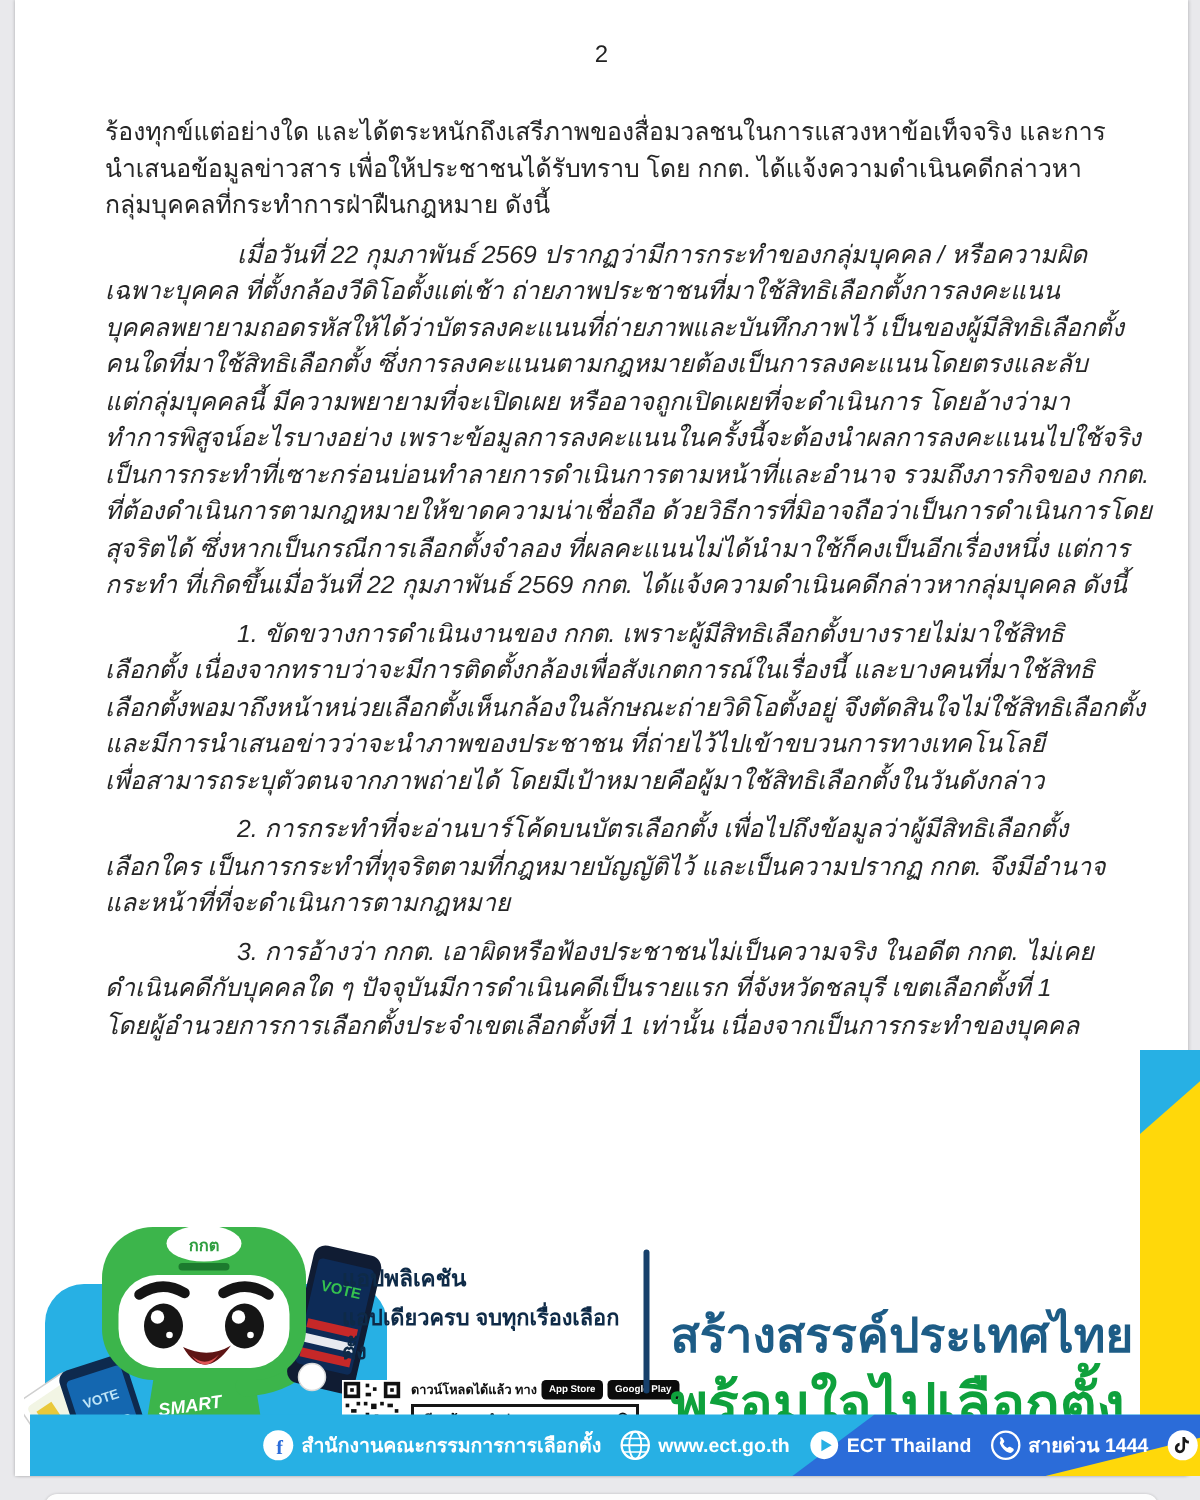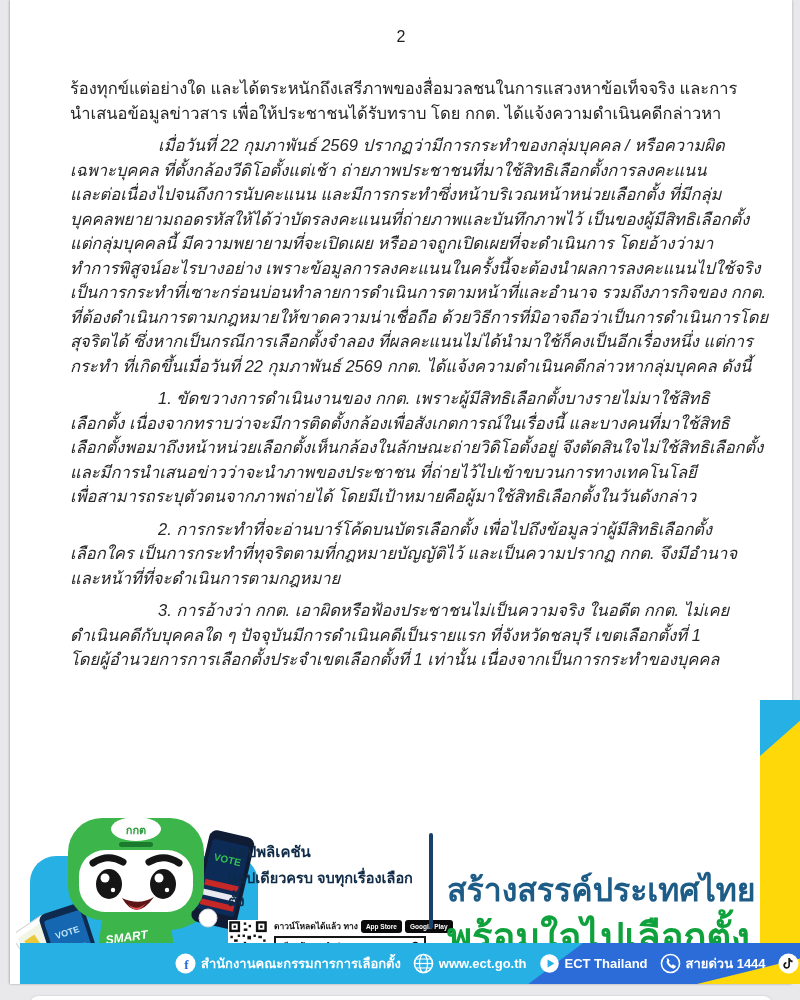--- a/index.html
+++ b/index.html
@@ -103,6 +103,7 @@
     <div class="para">
         <div class="tline">ร้องทุกข์แต่อย่างใด และได้ตระหนักถึงเสรีภาพของสื่อมวลชนในการแสวงหาข้อเท็จจริง และการ</div>
         <div class="tline">นำเสนอข้อมูลข่าวสาร เพื่อให้ประชาชนได้รับทราบ โดย กกต. ได้แจ้งความดำเนินคดีกล่าวหา</div>
+        <div class="tline">กลุ่มบุคคลที่กระทำการฝ่าฝืนกฎหมาย ดังนี้</div>
       </div>
     <div class="para indent">
         <div class="tline">เมื่อวันที่ 22 กุมภาพันธ์ 2569 ปรากฏว่ามีการกระทำของกลุ่มบุคคล / หรือความผิด</div>

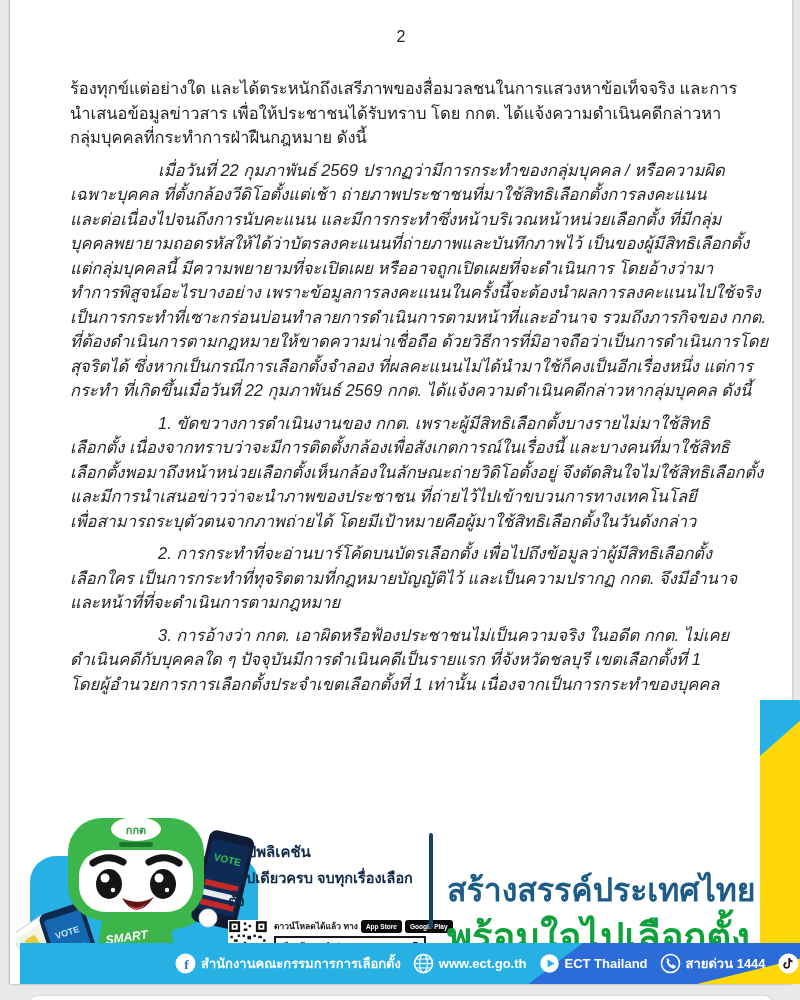--- a/index.html
+++ b/index.html
@@ -108,7 +108,6 @@
     <div class="para indent">
         <div class="tline">เมื่อวันที่ 22 กุมภาพันธ์ 2569 ปรากฏว่ามีการกระทำของกลุ่มบุคคล / หรือความผิด</div>
         <div class="tline">เฉพาะบุคคล ที่ตั้งกล้องวีดิโอตั้งแต่เช้า ถ่ายภาพประชาชนที่มาใช้สิทธิเลือกตั้งการลงคะแนน</div>
-        <div class="tline">และต่อเนื่องไปจนถึงการนับคะแนน และมีการกระทำซึ่งหน้าบริเวณหน้าหน่วยเลือกตั้ง ที่มีกลุ่ม</div>
         <div class="tline">บุคคลพยายามถอดรหัสให้ได้ว่าบัตรลงคะแนนที่ถ่ายภาพและบันทึกภาพไว้ เป็นของผู้มีสิทธิเลือกตั้ง</div>
         <div class="tline">แต่กลุ่มบุคคลนี้ มีความพยายามที่จะเปิดเผย หรืออาจถูกเปิดเผยที่จะดำเนินการ โดยอ้างว่ามา</div>
         <div class="tline">ทำการพิสูจน์อะไรบางอย่าง เพราะข้อมูลการลงคะแนนในครั้งนี้จะต้องนำผลการลงคะแนนไปใช้จริง</div>

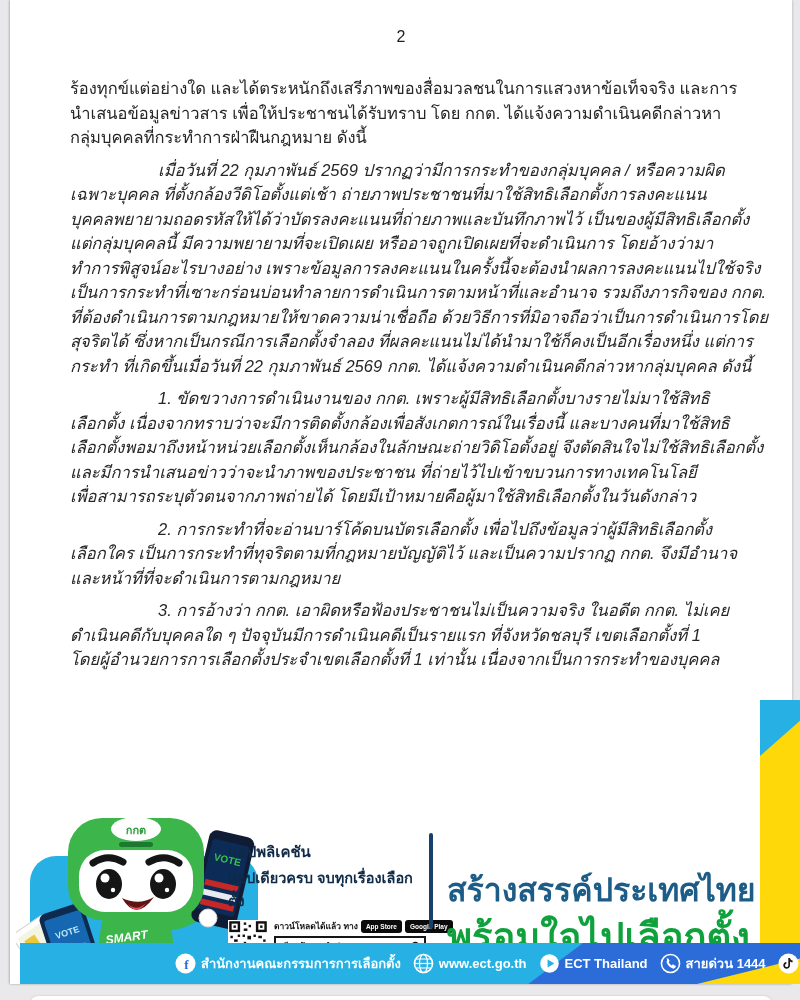--- a/index.html
+++ b/index.html
@@ -109,6 +109,7 @@
         <div class="tline">เมื่อวันที่ 22 กุมภาพันธ์ 2569 ปรากฏว่ามีการกระทำของกลุ่มบุคคล / หรือความผิด</div>
         <div class="tline">เฉพาะบุคคล ที่ตั้งกล้องวีดิโอตั้งแต่เช้า ถ่ายภาพประชาชนที่มาใช้สิทธิเลือกตั้งการลงคะแนน</div>
         <div class="tline">บุคคลพยายามถอดรหัสให้ได้ว่าบัตรลงคะแนนที่ถ่ายภาพและบันทึกภาพไว้ เป็นของผู้มีสิทธิเลือกตั้ง</div>
+        <div class="tline">คนใดที่มาใช้สิทธิเลือกตั้ง ซึ่งการลงคะแนนตามกฎหมายต้องเป็นการลงคะแนนโดยตรงและลับ</div>
         <div class="tline">แต่กลุ่มบุคคลนี้ มีความพยายามที่จะเปิดเผย หรืออาจถูกเปิดเผยที่จะดำเนินการ โดยอ้างว่ามา</div>
         <div class="tline">ทำการพิสูจน์อะไรบางอย่าง เพราะข้อมูลการลงคะแนนในครั้งนี้จะต้องนำผลการลงคะแนนไปใช้จริง</div>
         <div class="tline">เป็นการกระทำที่เซาะกร่อนบ่อนทำลายการดำเนินการตามหน้าที่และอำนาจ รวมถึงภารกิจของ กกต.</div>

